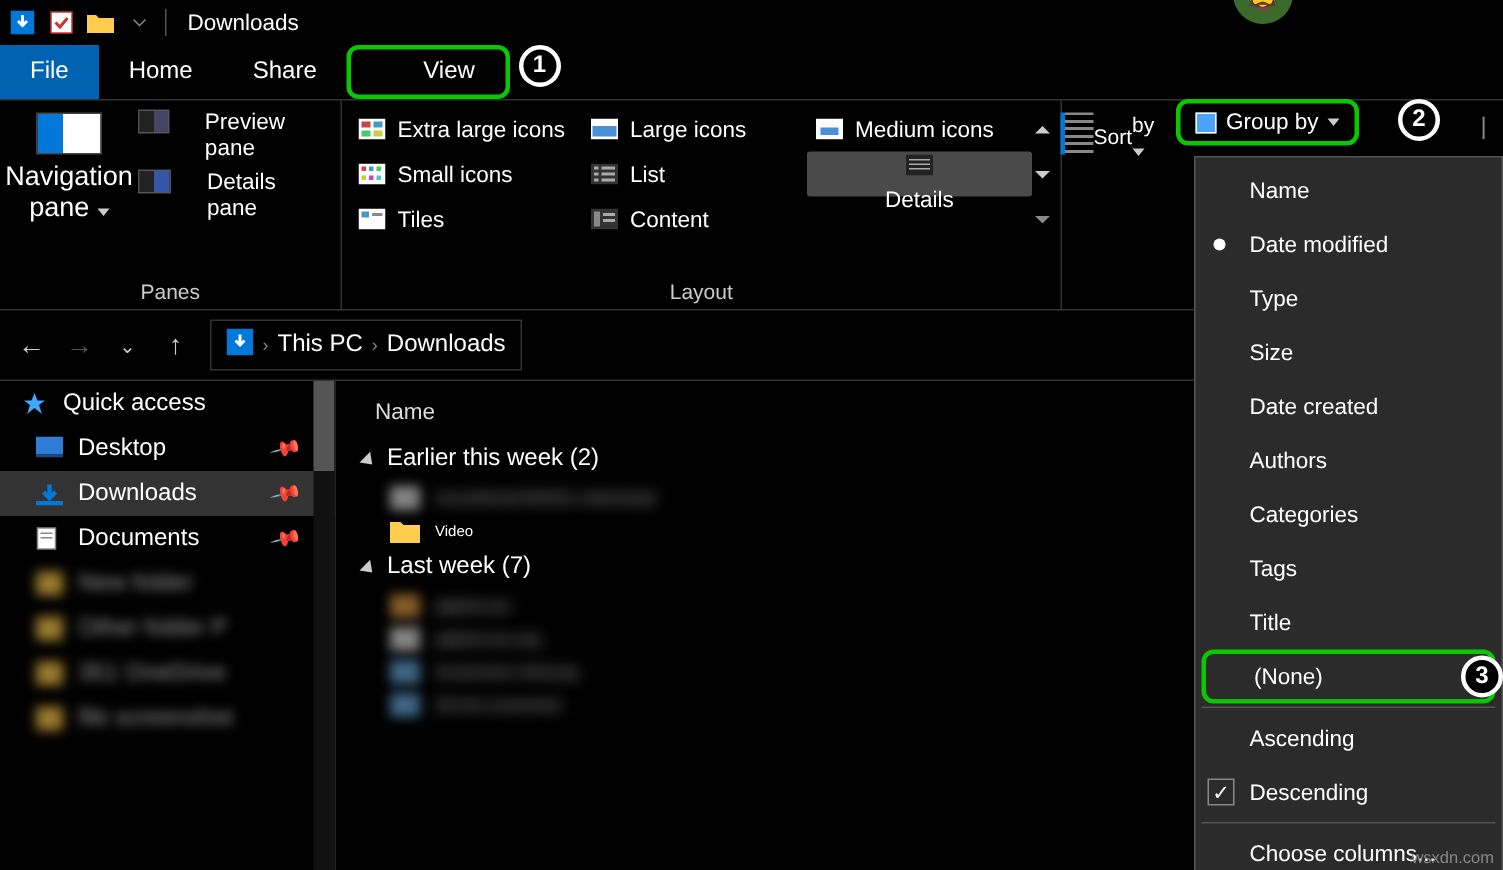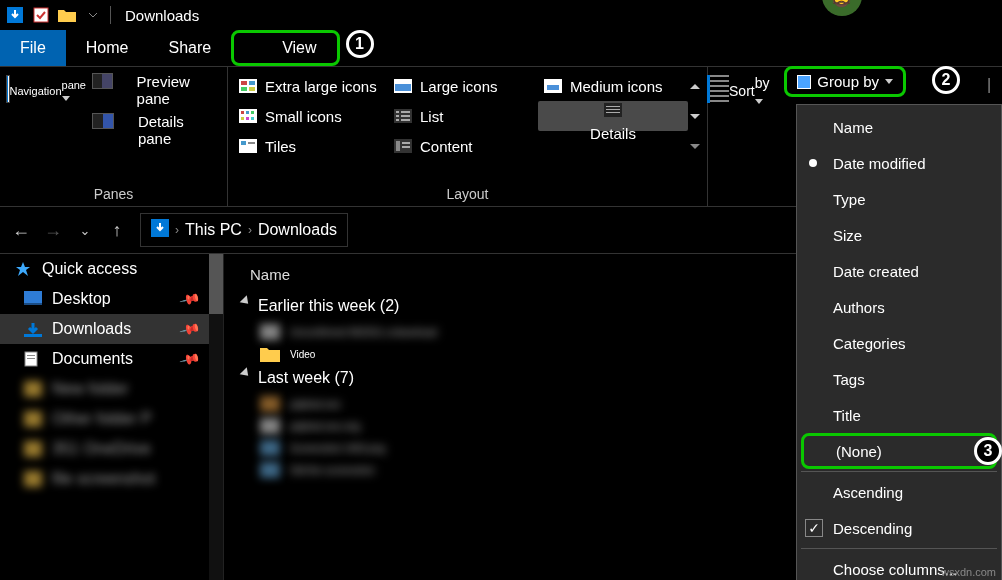--- a/index.html
+++ b/index.html
@@ -26,7 +26,7 @@
 
 .panes-group { width: 228px; }
 .panes-content { display:flex; gap:6px; align-items:flex-start; height:100%; }
-.nav-pane-btn { display:flex; flex-direction:row; align-items:center; width:80px; font-size:11px; padding-top:4px;}
+.nav-pane-btn { display:flex; flex-direction:column; align-items:center; width:80px; font-size:18px; padding-top:4px;}
 .nav-pane-icon { width:44px; height:28px; background:linear-gradient(90deg,#0078d7 0 40%, #fff 40% 100%); border:1px solid #444; margin-bottom:4px;}
 .pane-opts { display:flex; flex-direction:column; gap:6px; padding-top:2px;}
 .pane-opt { display:flex; align-items:flex-start; gap:24px; font-size:15px;}

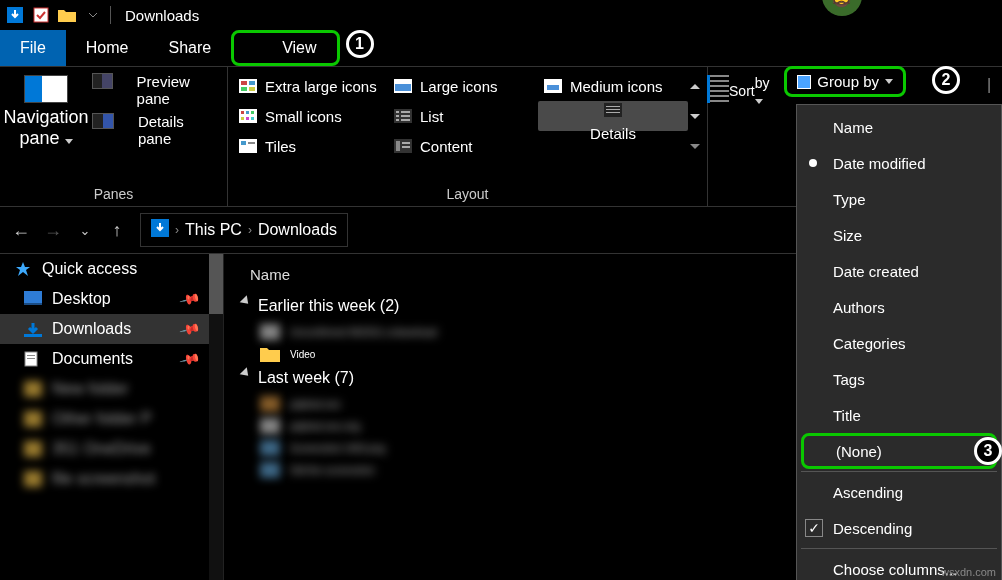--- a/index.html
+++ b/index.html
@@ -83,7 +83,7 @@
 
 .content { flex:1; background:#000; overflow:hidden; padding-top:6px;}
 .col-head { padding:6px 0 10px 26px; font-size:15px; color:#ddd;}
-.grp-head { display:flex; align-items:flex-start; gap:8px; padding:4px 0 6px 16px; font-size:16px;}
+.grp-head { display:flex; align-items:center; gap:8px; padding:4px 0 6px 16px; font-size:16px;}
 .caret-d { width:0;height:0;border-left:5px solid transparent;border-right:5px solid transparent;border-top:7px solid #ccc; transform:rotate(-45deg) translateY(1px);}
 .file-row { display:flex; align-items:center; gap:10px; padding:3px 0 3px 36px; font-size:10px;}
 .f-icon { width:20px; height:16px; display:inline-block;}

